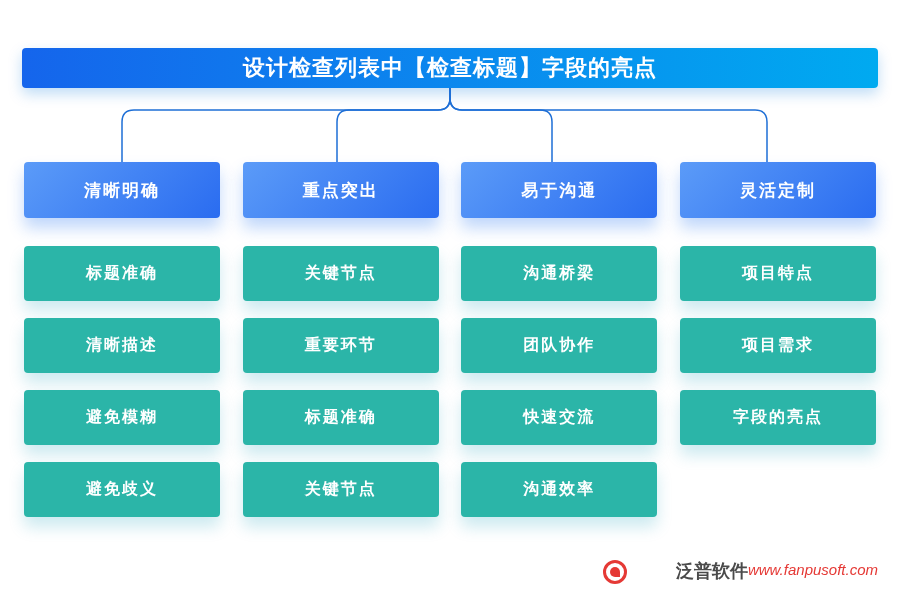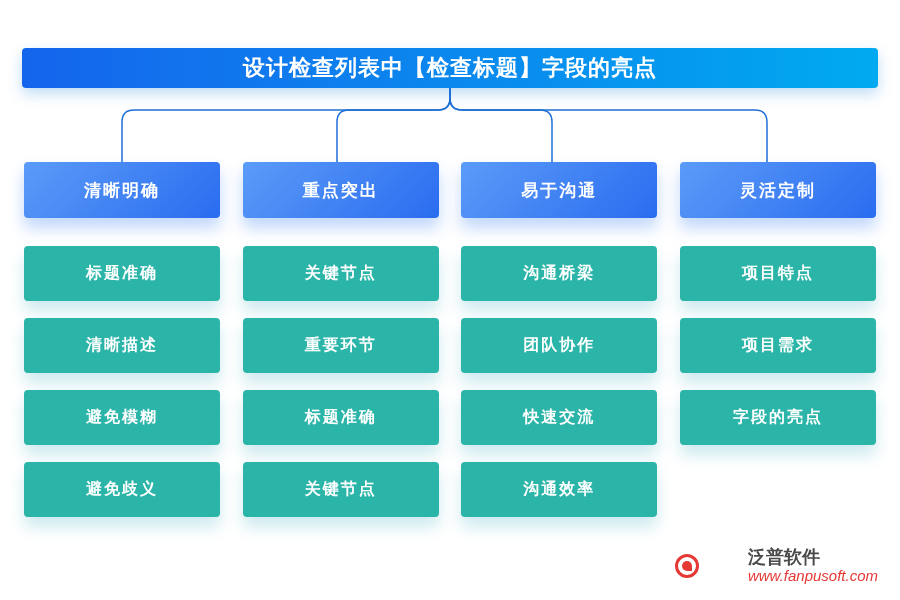--- a/index.html
+++ b/index.html
@@ -58,7 +58,7 @@
     content:""; position:absolute; left:4px; top:4px; width:10px; height:10px;
     border-radius:50% 50% 0 50%; background:#e53935;
   }
-  .footer .text-wrap{display:flex; flex-direction:column; line-height:1.1;margin-left:43px;}
+  .footer .text-wrap{display:flex; flex-direction:row; line-height:1.1;margin-left:43px;}
   .footer .brand{font-size:18px; font-weight:bold; color:#4a4a4a;}
   .footer .url{font-size:15px; color:#e53935;font-style:italic;}
 </style>

